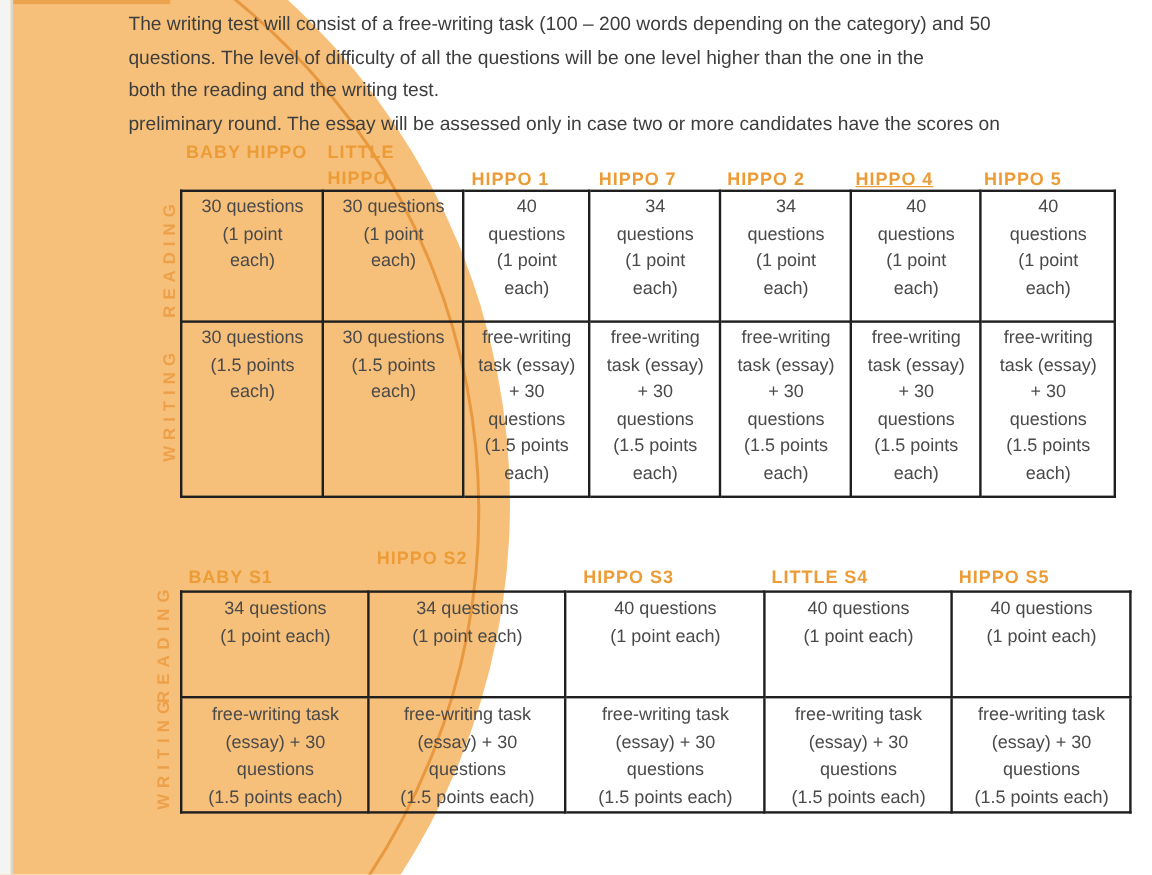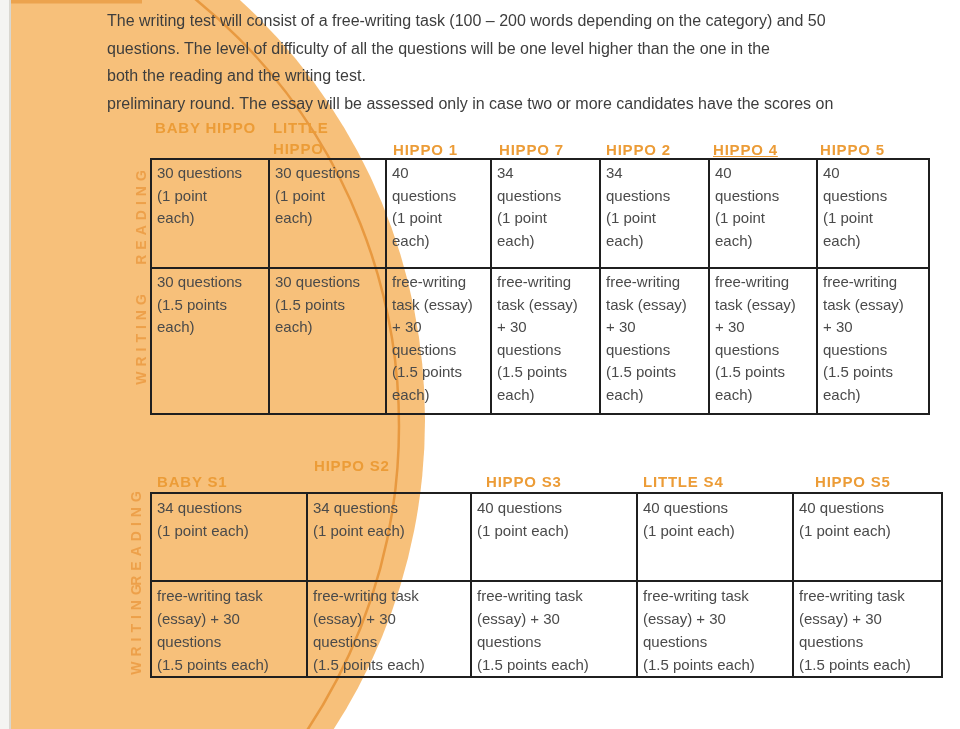--- a/index.html
+++ b/index.html
@@ -66,7 +66,7 @@
     <div class="rot" style="left:71px;top:207px;">READING</div>
     <div class="rot" style="left:71px;top:329px;">WRITING</div>
 
-    <table class="grid t1" style="left:150px;top:158px;">
+    <table class="grid t1" style="left:150px;top:158px;text-align:center;">
       <colgroup>
         <col style="width:118px">
           <col style="width:117px">

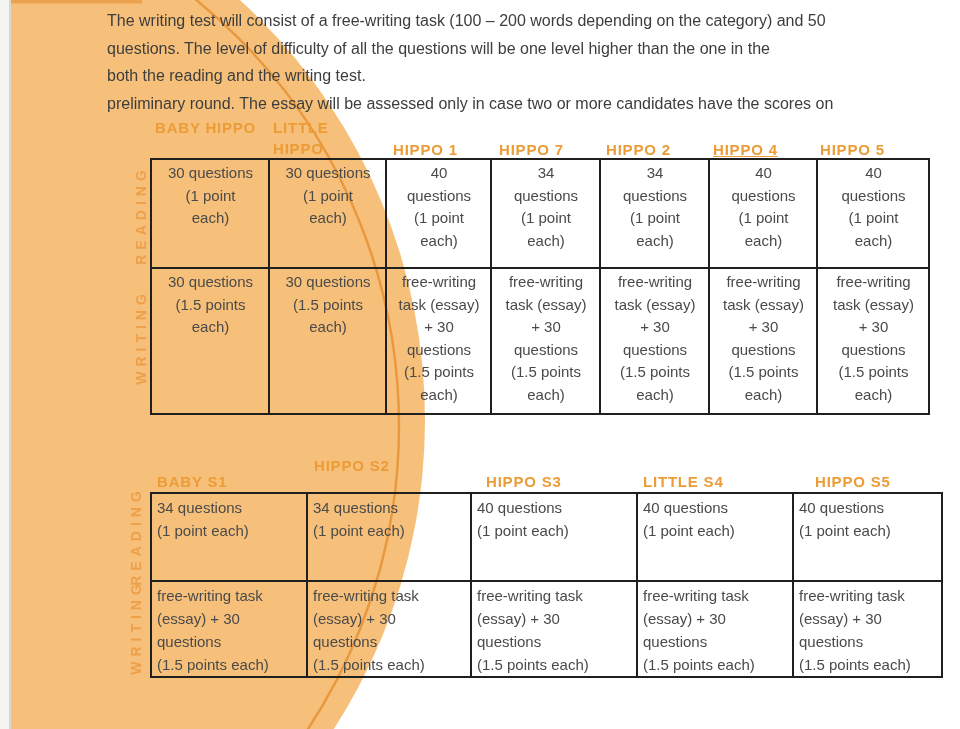--- a/index.html
+++ b/index.html
@@ -150,7 +150,7 @@
     <div class="colhead" style="left:314px;top:455px;">HIPPO S2</div>
     <div class="colhead" style="left:486px;top:471px;">HIPPO S3</div>
     <div class="colhead" style="left:643px;top:471px;">LITTLE S4</div>
-    <div class="colhead" style="left:799px;top:471px;margin-left:16px;">HIPPO S5</div>
+    <div class="colhead" style="left:799px;top:471px;">HIPPO S5</div>
 
     <div class="rot" style="left:66px;top:528px;">READING</div>
     <div class="rot" style="left:66px;top:619px;">WRITING</div>

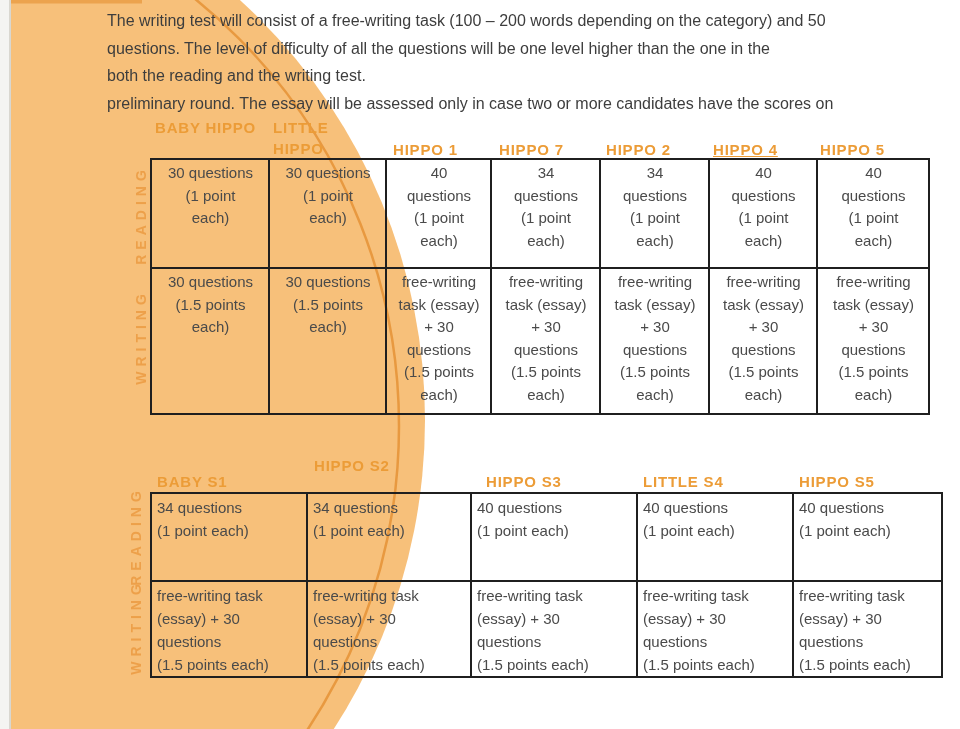--- a/index.html
+++ b/index.html
@@ -155,7 +155,7 @@
     <div class="rot" style="left:66px;top:528px;">READING</div>
     <div class="rot" style="left:66px;top:619px;">WRITING</div>
 
-    <table class="grid t2" style="left:150px;top:492px;">
+    <table class="grid t2" style="left:150px;top:492px;text-align:center;">
       <colgroup>
         <col style="width:156px">
           <col style="width:164px">

